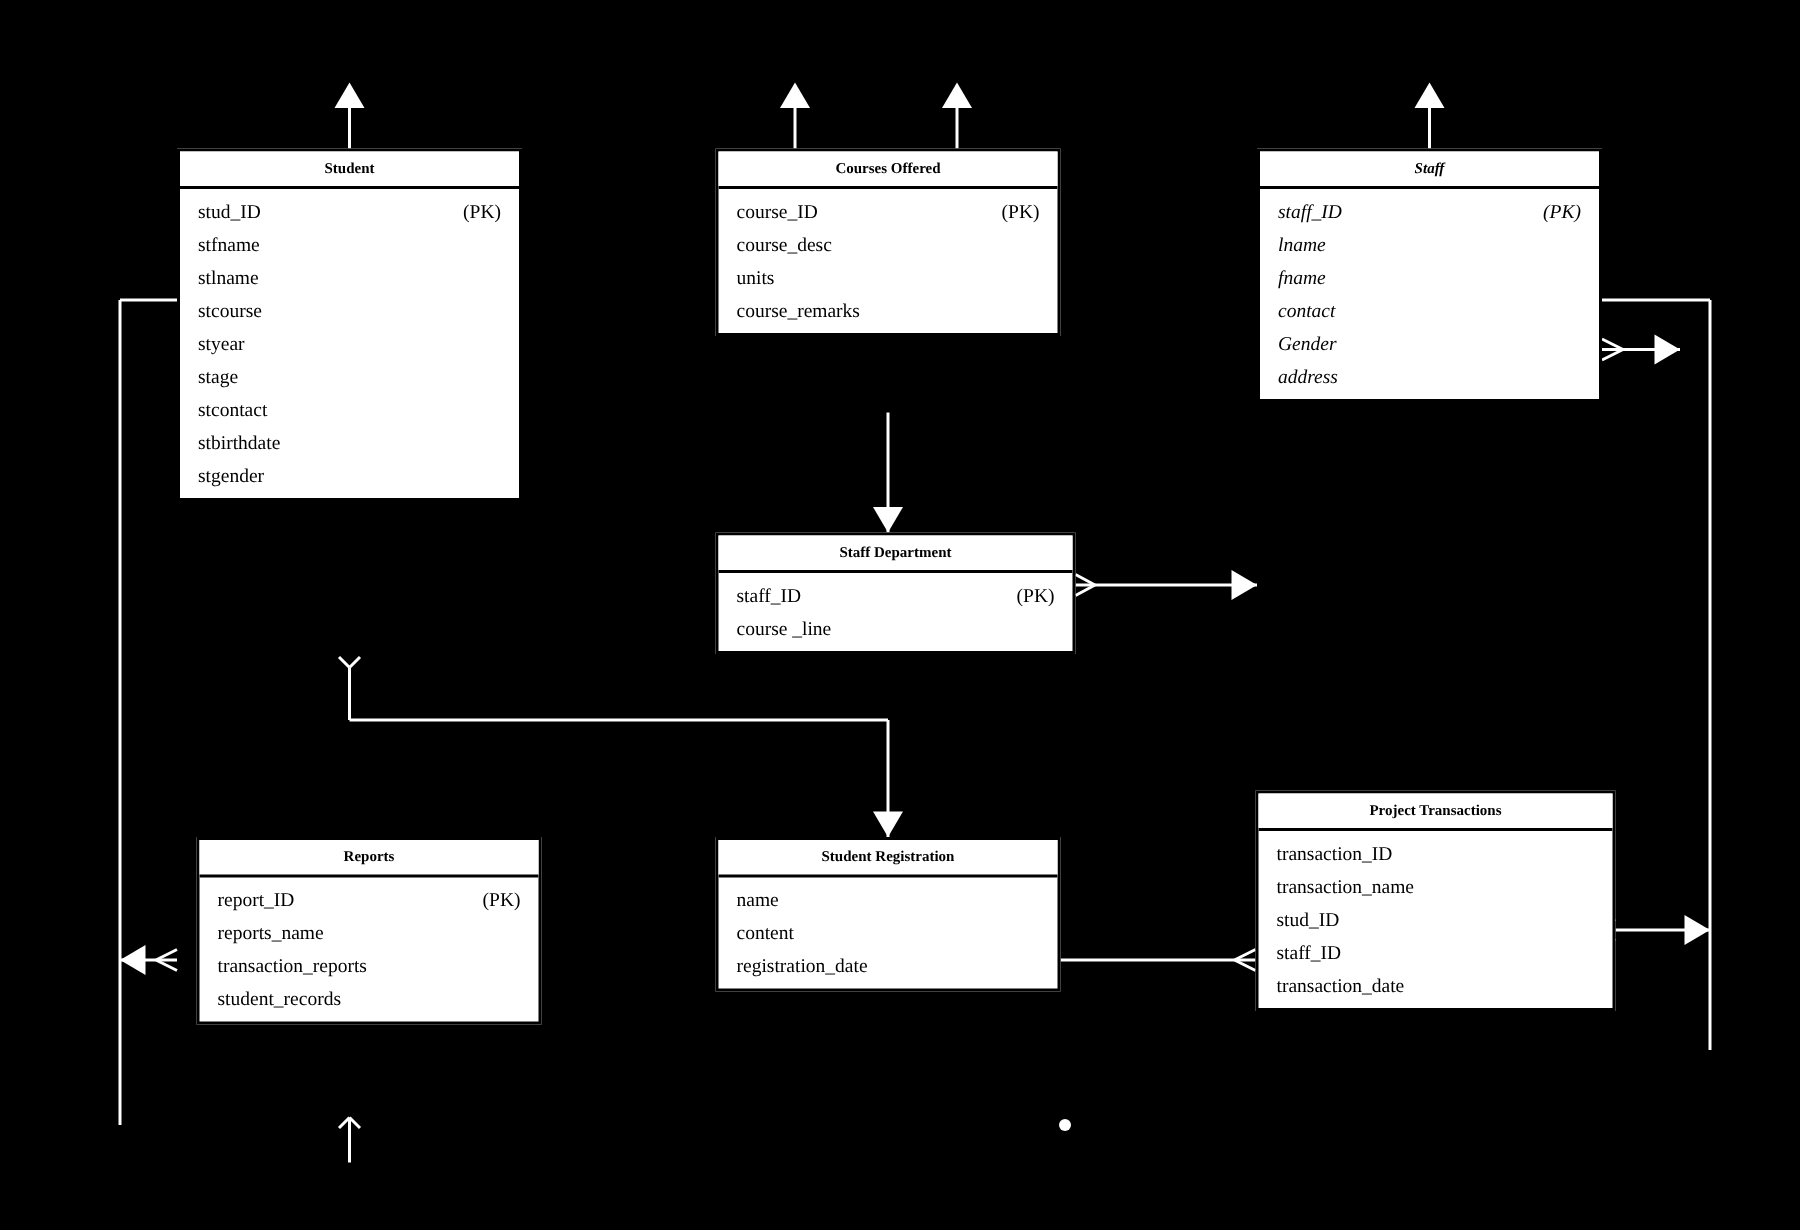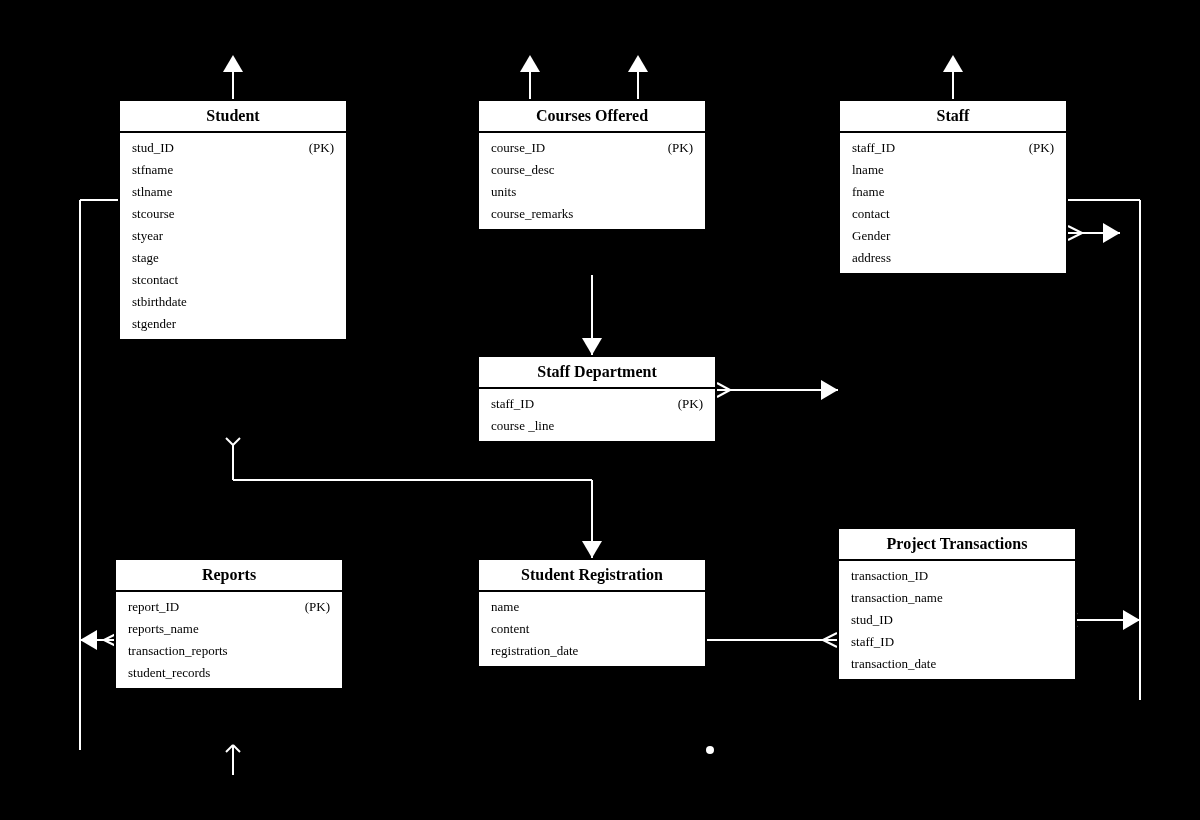--- a/index.html
+++ b/index.html
@@ -31,7 +31,7 @@
       border-bottom: 2px solid #000;
       text-align: center;
       padding: 6px 10px;
-      font-size: 16px;
+      font-size: 10px;
       font-weight: bold;
     }
 

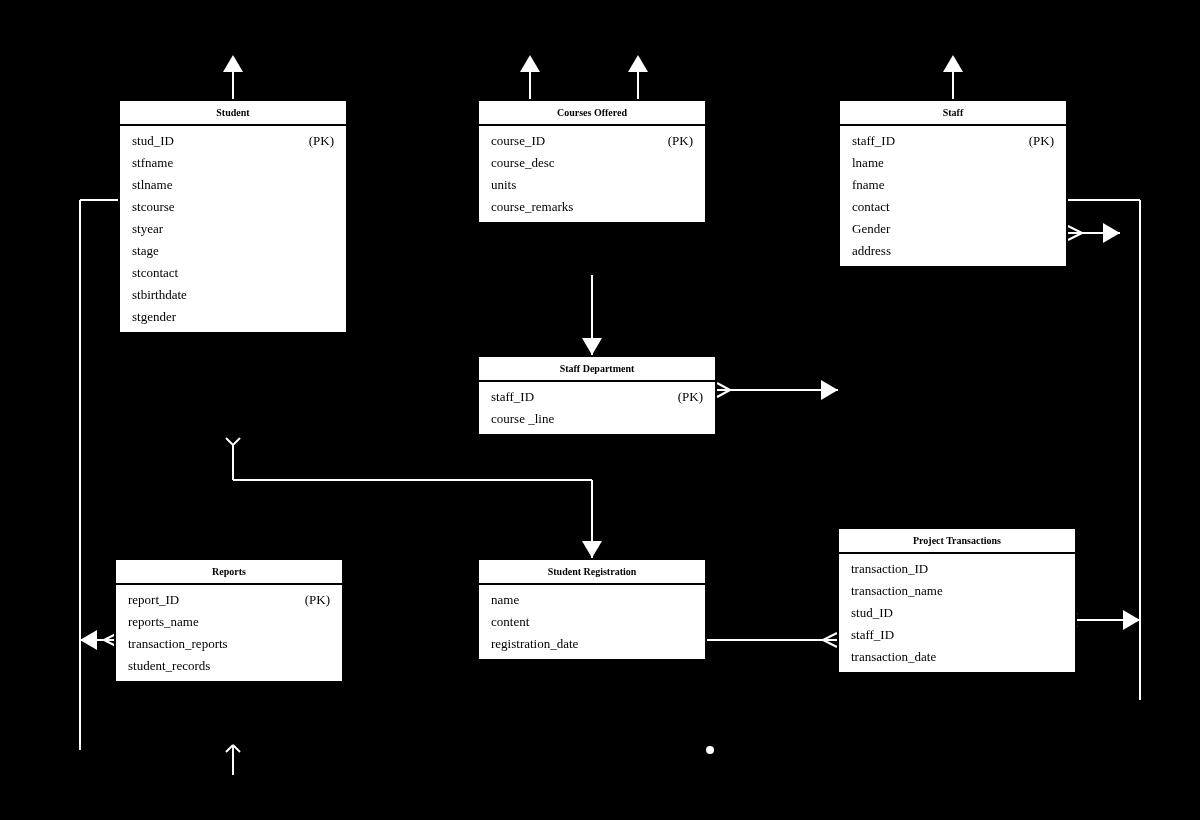--- a/index.html
+++ b/index.html
@@ -199,7 +199,7 @@
     </div>
   </div>
 
-  <div class="entity" style="left:838px; top:99px; width:230px;">
+  <div class="entity" style="left:838px; top:99px; width:230px;font-style:italic;">
     <div class="entity-header">Staff</div>
     <div class="entity-body">
       <div class="entity-row">

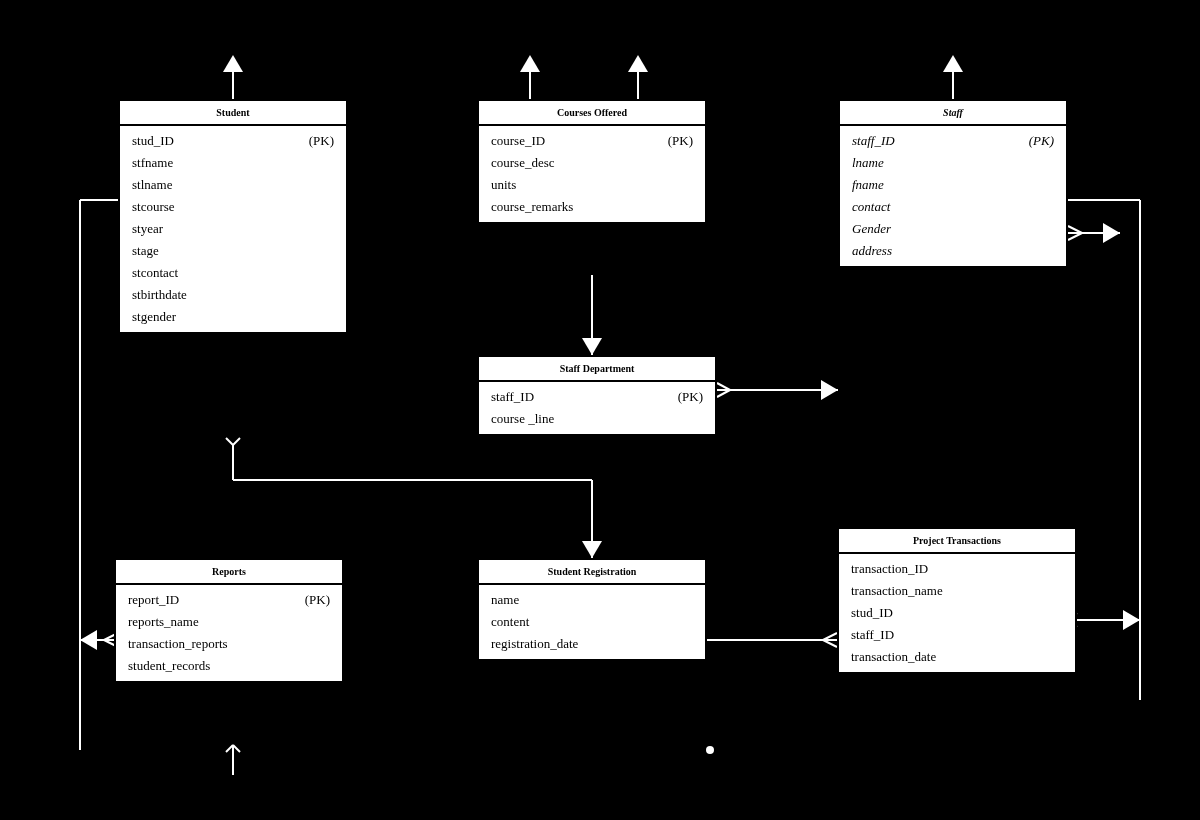--- a/index.html
+++ b/index.html
@@ -237,7 +237,7 @@
     </div>
   </div>
 
-  <div class="entity" style="left:114px; top:558px; width:230px;">
+  <div class="entity" style="left:131px; top:558px; width:230px;">
     <div class="entity-header">Reports</div>
     <div class="entity-body">
       <div class="entity-row">

